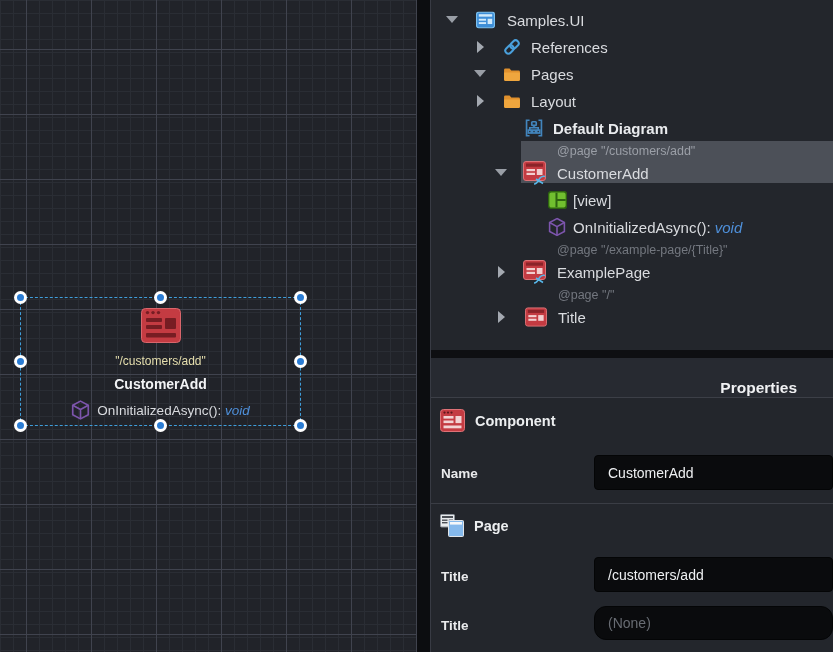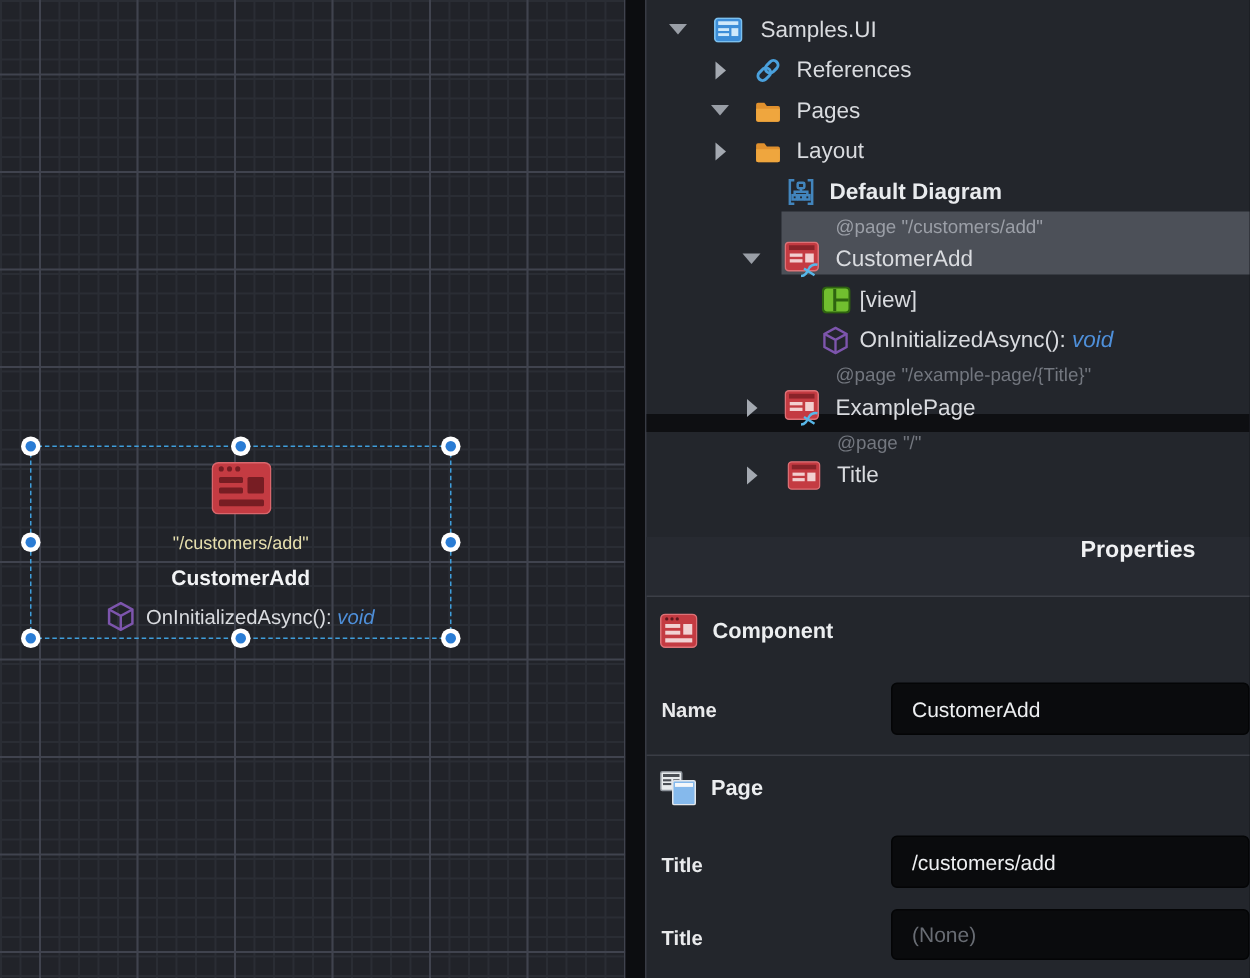--- a/index.html
+++ b/index.html
@@ -41,7 +41,7 @@
            background:#23262c; border-left:1px solid #383b44; }
 
   
-  .tree { position:relative; padding-top:6px; height:276px; }
+  .tree { position:relative; padding-top:6px; height:350px; }
   .trow, .tgroup { position:relative; }
   .trow { height:27px; }
   .tgroup { height:45px; }

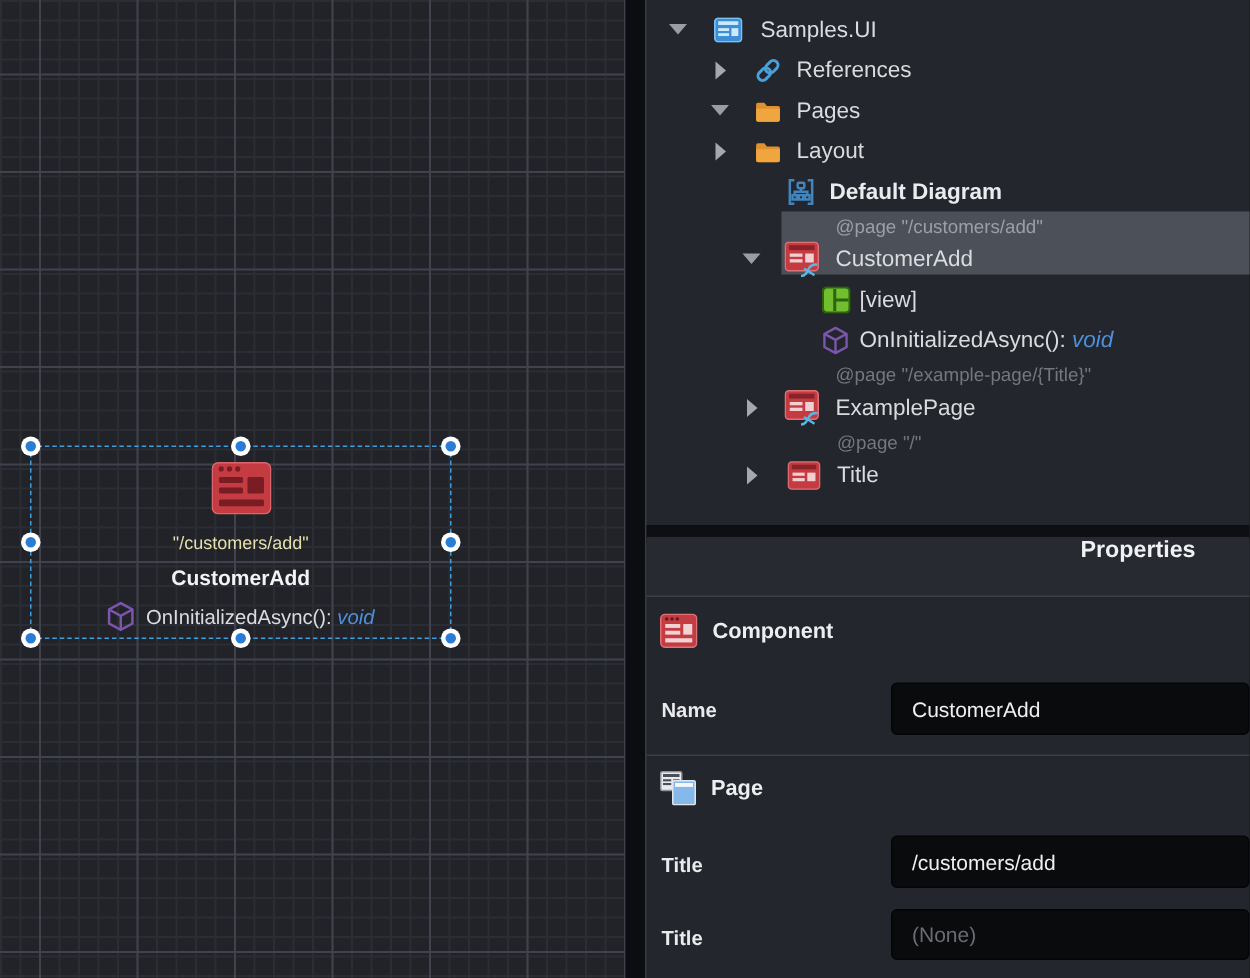--- a/index.html
+++ b/index.html
@@ -65,7 +65,7 @@
 
   
   .props-header { position:absolute; left:0; right:0; top:358px; height:40px; background:#272a31;
-    border-bottom:1px solid #3c3f47; display:flex; align-items:flex-start; justify-content:flex-end;
+    border-bottom:1px solid #3c3f47; display:flex; align-items:flex-end; justify-content:flex-end;
     padding-right:36px; font-size:15.5px; font-weight:700; color:#f0f1f3; }
   .sec { position:absolute; left:9px; display:flex; align-items:center; }
   .sec-label { margin-left:10px; font-size:14.5px; font-weight:700; color:#eceef0; }

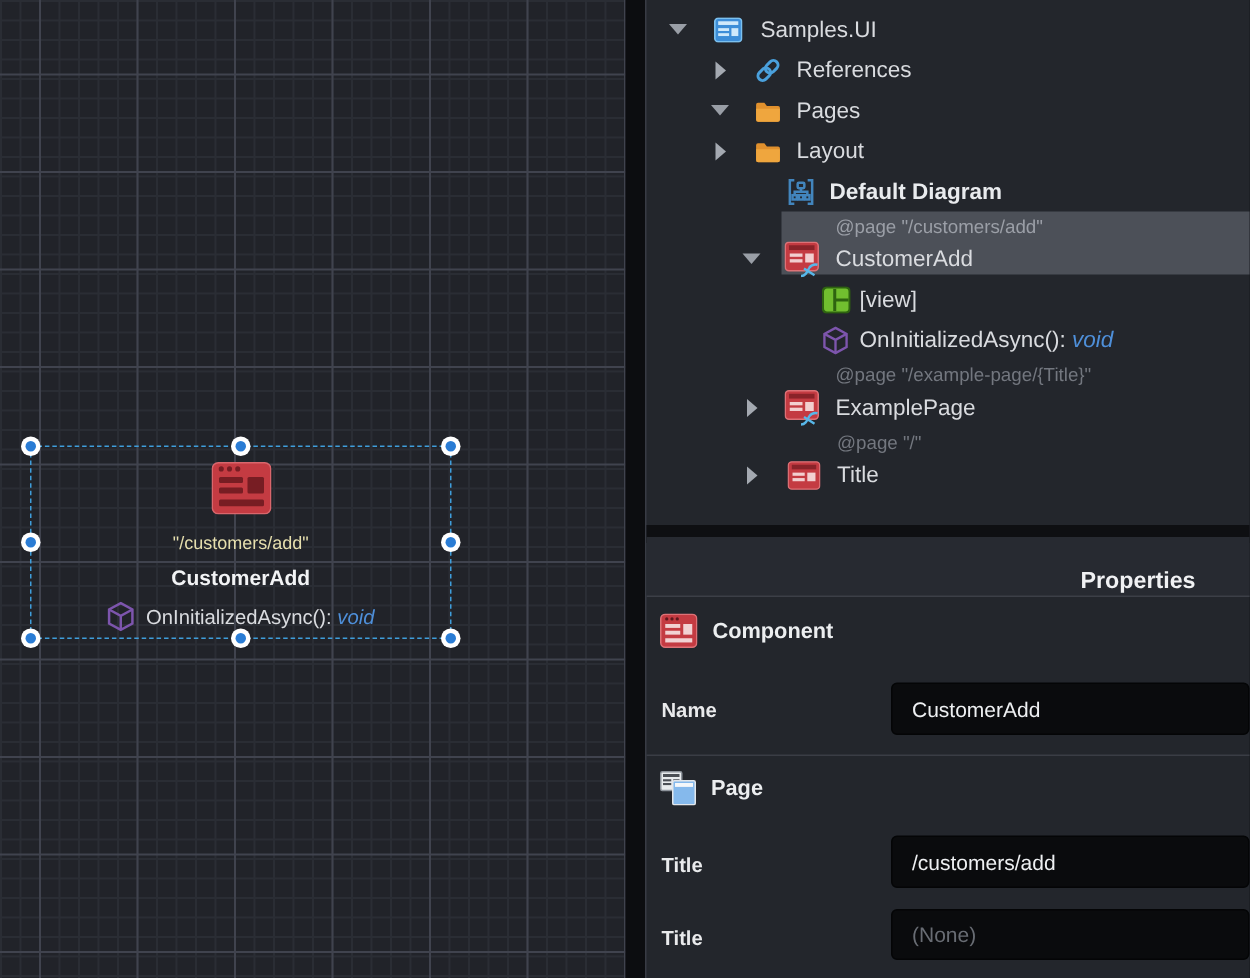--- a/index.html
+++ b/index.html
@@ -315,7 +315,7 @@
   <input class="f-input" style="top: 557px;" value="/customers/add">
 
   <span class="f-label" style="top:618px">Title</span>
-  <input class="f-input" style="top: 606px; height: 34px;" placeholder="(None)">
+  <input class="f-input" style="top: 606px; height: 34px; border-radius: 12px;" placeholder="(None)">
 
 </div>
 

